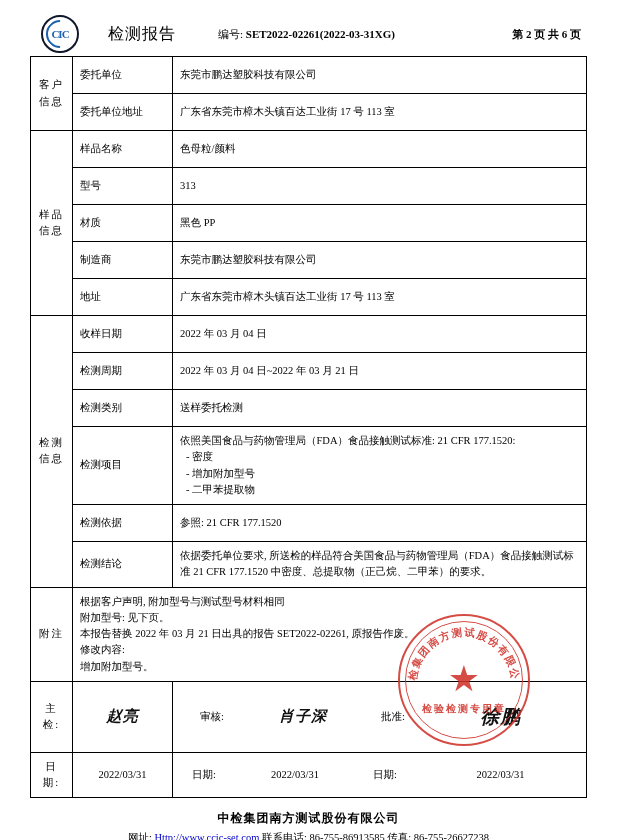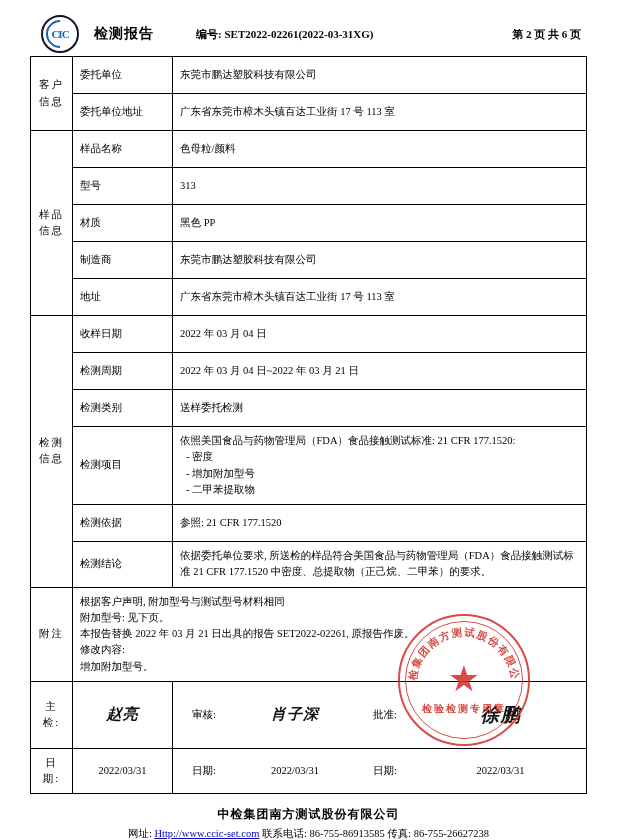--- a/index.html
+++ b/index.html
@@ -68,10 +68,10 @@
     transform: rotate(-45deg);
   }
   .rep-title {
-    font-size: 14px;
-    font-weight: bold;
+    font-size: 16px;
+    font-weight: normal;
     letter-spacing: 1px;
-    margin-left: 4px;
+    margin-left: 18px;
     white-space: nowrap;
   }
   .rep-no {

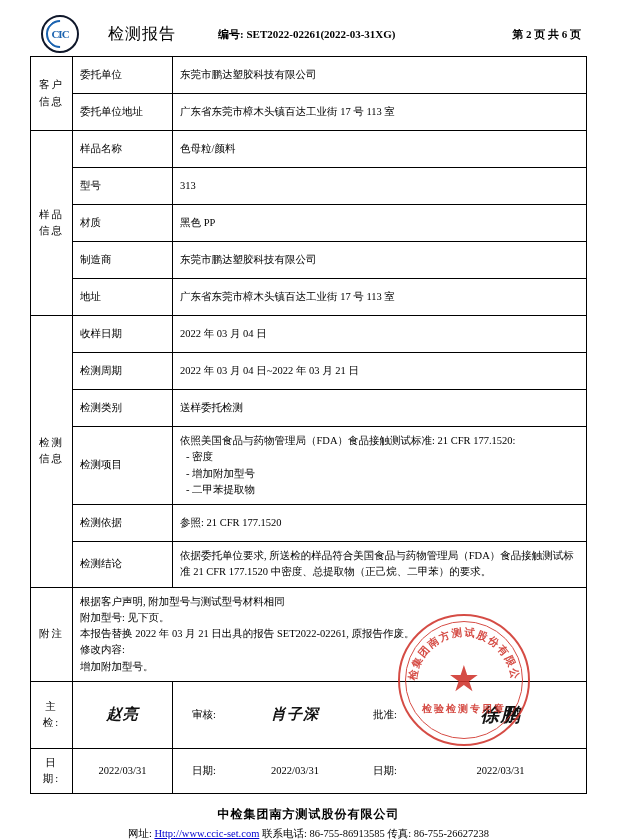--- a/index.html
+++ b/index.html
@@ -80,7 +80,7 @@
     font-weight: bold;
     white-space: nowrap;
   }
-  .rep-no .label { font-weight: bold; }
+  .rep-no .label { font-weight: normal; }
   .page-num {
     margin-left: auto;
     font-size: 11px;

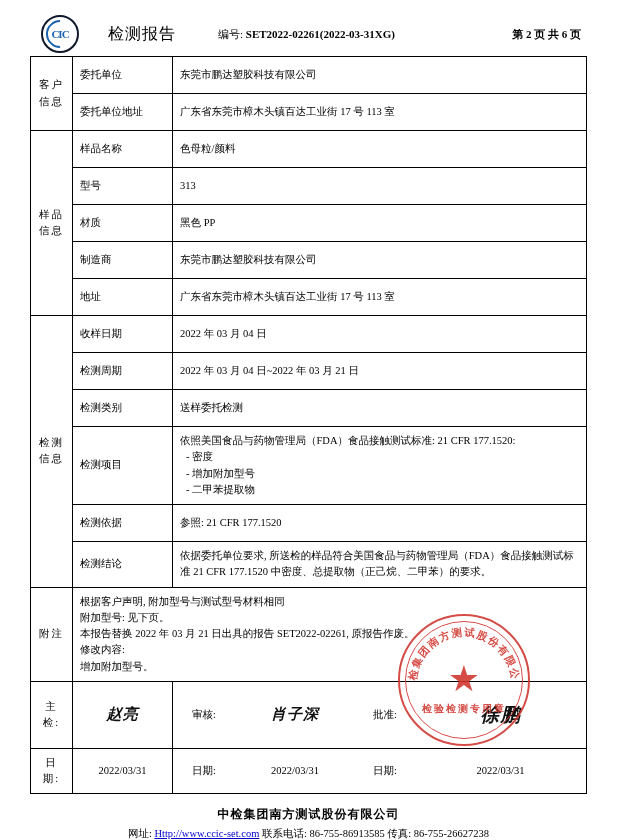--- a/index.html
+++ b/index.html
@@ -336,7 +336,7 @@
         <td class="sig-val" style="width:100px">
           <span class="hand">赵亮</span>
         </td>
-        <td style="padding:0">
+        <td style="padding:8px">
           <div style="display:flex;align-items:center;height:52px;">
             <div style="width:62px;text-align:center;">审核:</div>
             <div style="width:120px;text-align:center;">

